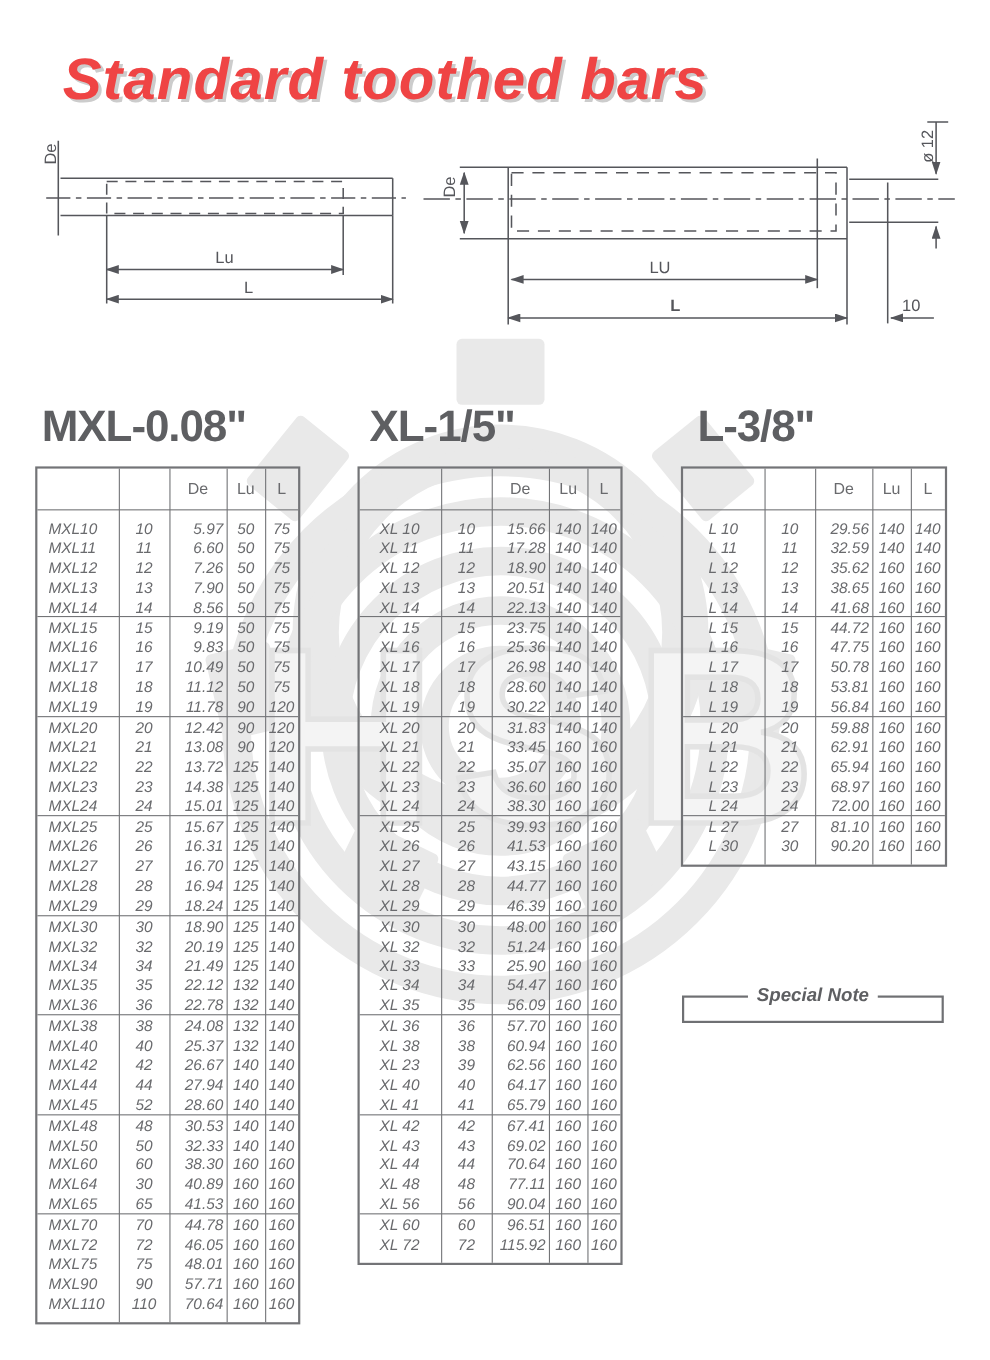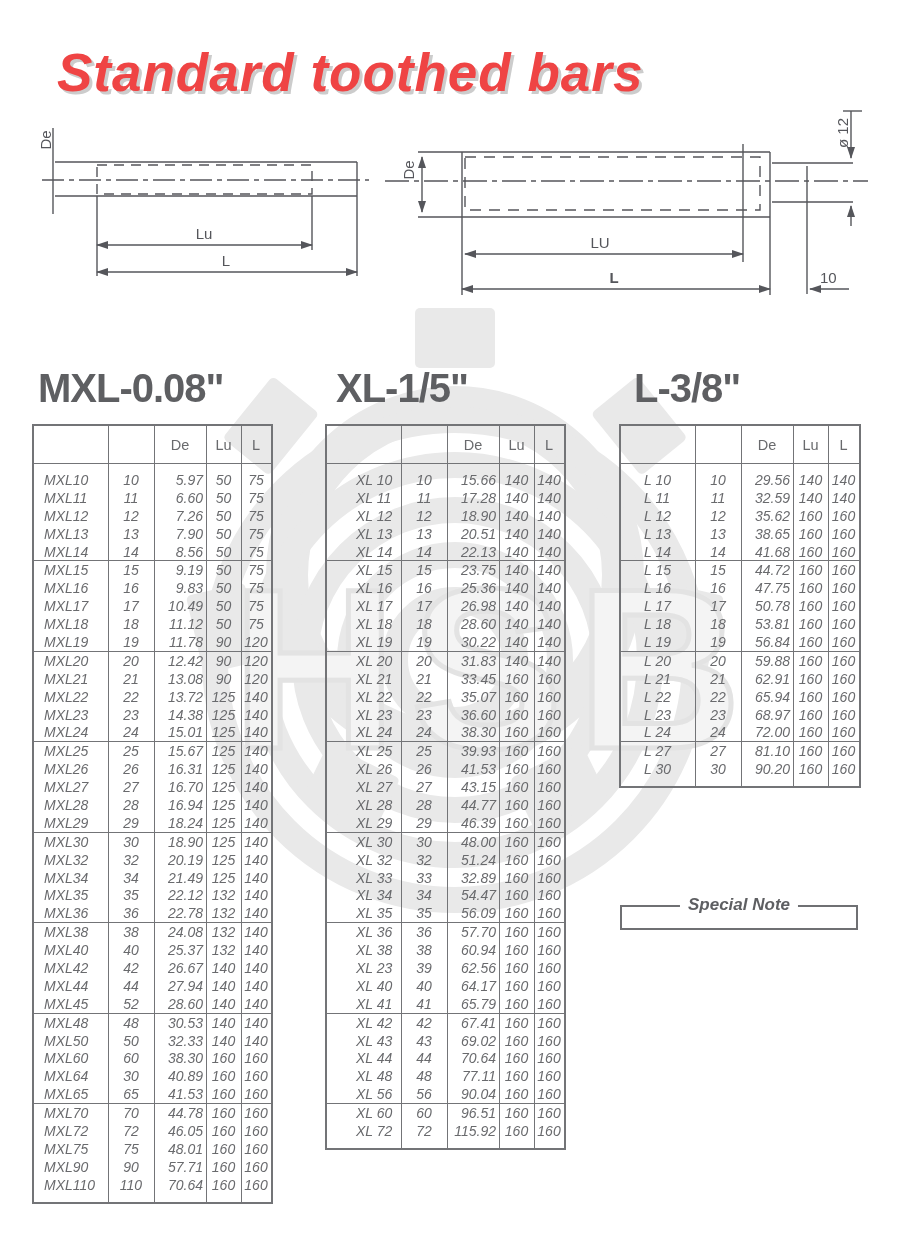--- a/index.html
+++ b/index.html
@@ -27,7 +27,7 @@
   .trow{display:grid;grid-template-columns:74px 46px 52px 35px 1fr;height:17.9px;
         align-items:center;font-size:14px;line-height:1;}
   .tc.c0{padding-left:10px;white-space:nowrap;}
-  #t-xl .tc.c0{padding-left:18px;margin-left:11px;}
+  #t-xl .tc.c0{padding-left:18px;}
   #t-l .tc.c0{padding-left:23px;}
   .tc.c1{text-align:center;}
   .tc.c2{text-align:right;padding-right:3px;}

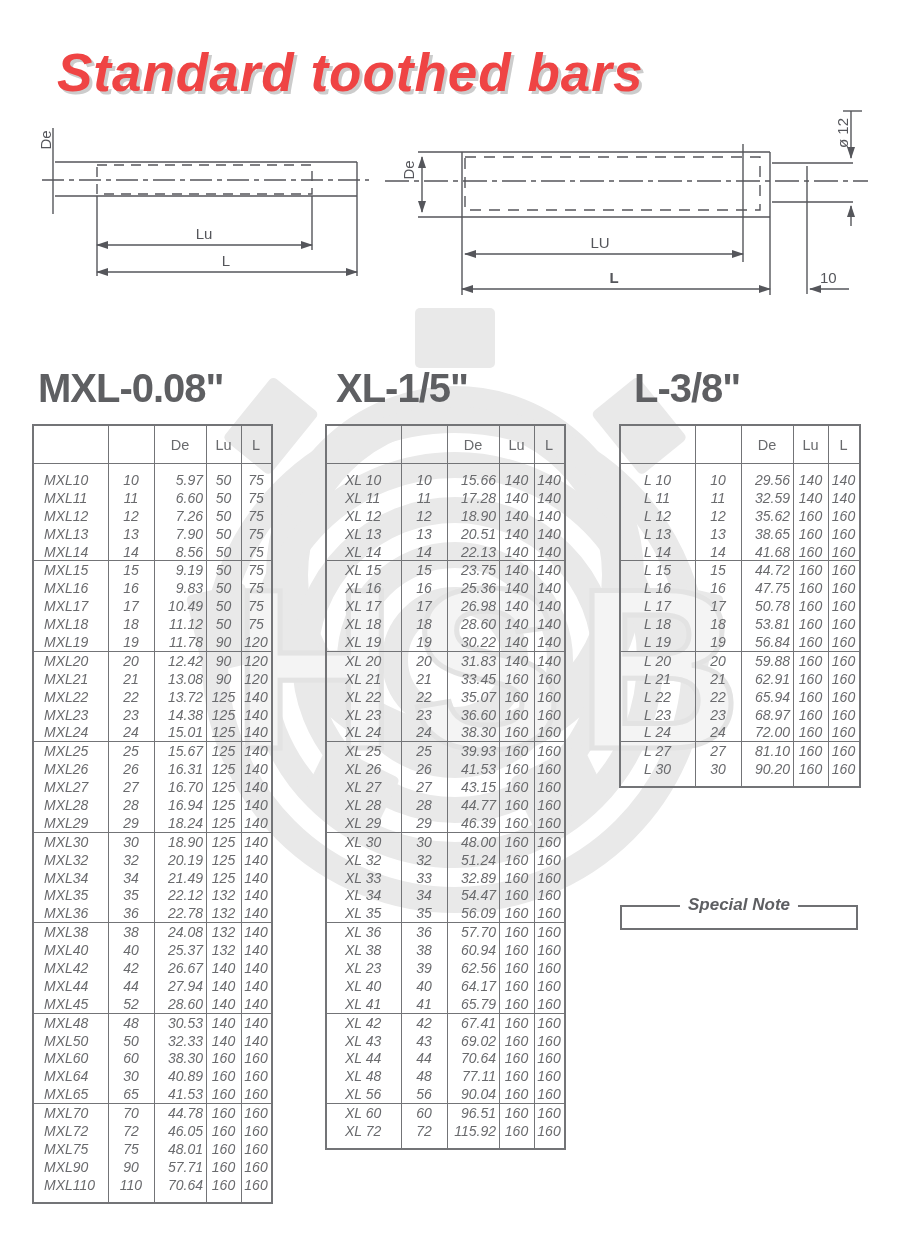--- a/index.html
+++ b/index.html
@@ -605,7 +605,7 @@
           <div class="trow">
             <div class="tc c0">XL 33</div>
             <div class="tc c1">33</div>
-            <div class="tc c2">32.89</div>
+            <div class="tc c2">25.90</div>
             <div class="tc c3">160</div>
             <div class="tc c4">160</div>
           </div>

